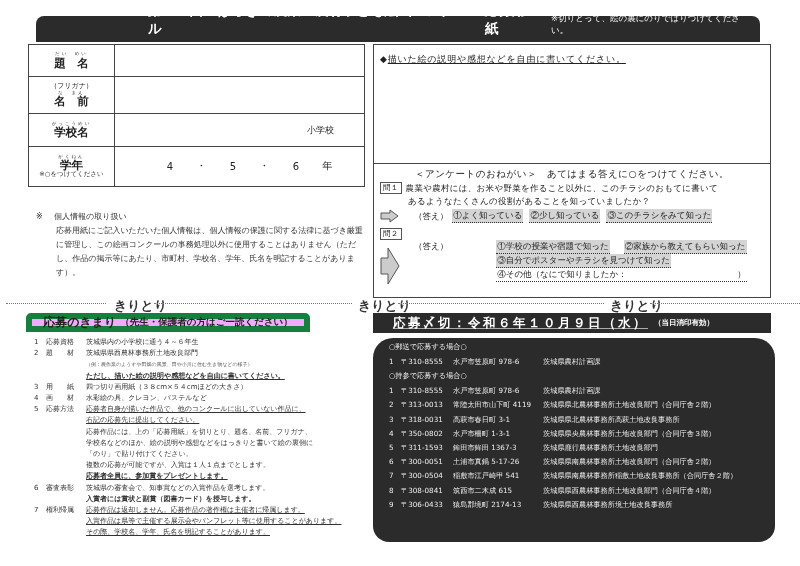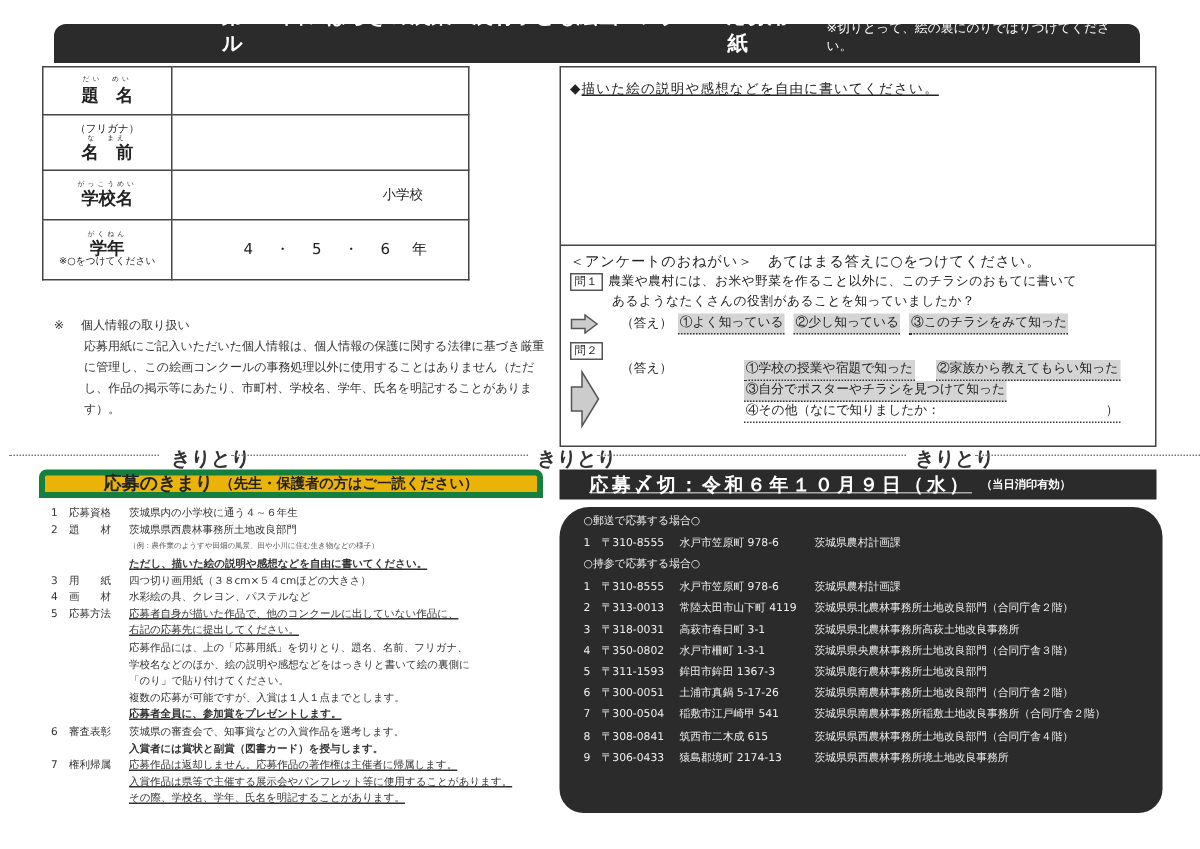--- a/index.html
+++ b/index.html
@@ -16,7 +16,7 @@
     .header-note { font-size: 8.5px; margin-left: 14px; margin-bottom: 1px; }
 
     .entry-table {
-      position: absolute; left: 28px; top: 44px; width: 285px; height: 143px;
+      position: absolute; left: 28px; top: 44px; width: 337px; height: 143px;
       border: 1.5px solid #444; border-collapse: collapse;
     }
     .entry-table td { border: 1px solid #444; }

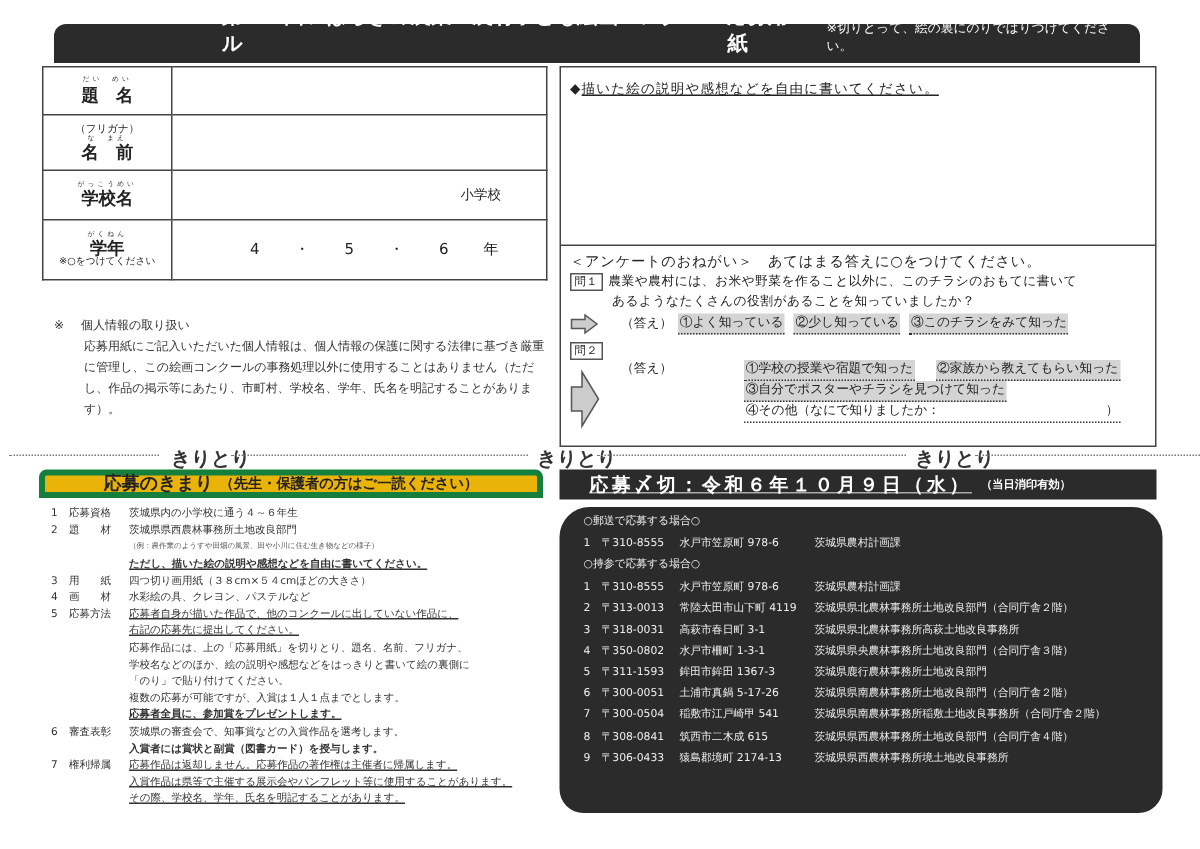--- a/index.html
+++ b/index.html
@@ -39,7 +39,7 @@
     }
     .comment-prompt { position: absolute; left: 6px; top: 8px; font-size: 9px; letter-spacing: 0.8px; }
     .comment-prompt span.text { text-decoration: underline; }
-    .survey { position: absolute; left: 0; top: 118px; width: 100%; border-top: 1px solid #444; padding: 4px 6px 0 6px; }
+    .survey { position: absolute; left: 0; top: 118px; width: 100%; border-top: 1px solid #444; padding: 4px 6px 0 6px; text-align: center; }
     .survey-head { font-size: 9.5px; letter-spacing: 0.5px; margin-bottom: 1px; }
     .q-row { display: flex; font-size: 8.5px; line-height: 13px; letter-spacing: 0.3px; font-family: "DejaVu Serif", serif; }
     .q-box { display: inline-block; border: 1px solid #555; font-size: 7.5px; padding: 0 2px; line-height: 10px; margin-right: 4px; height: 12px; }

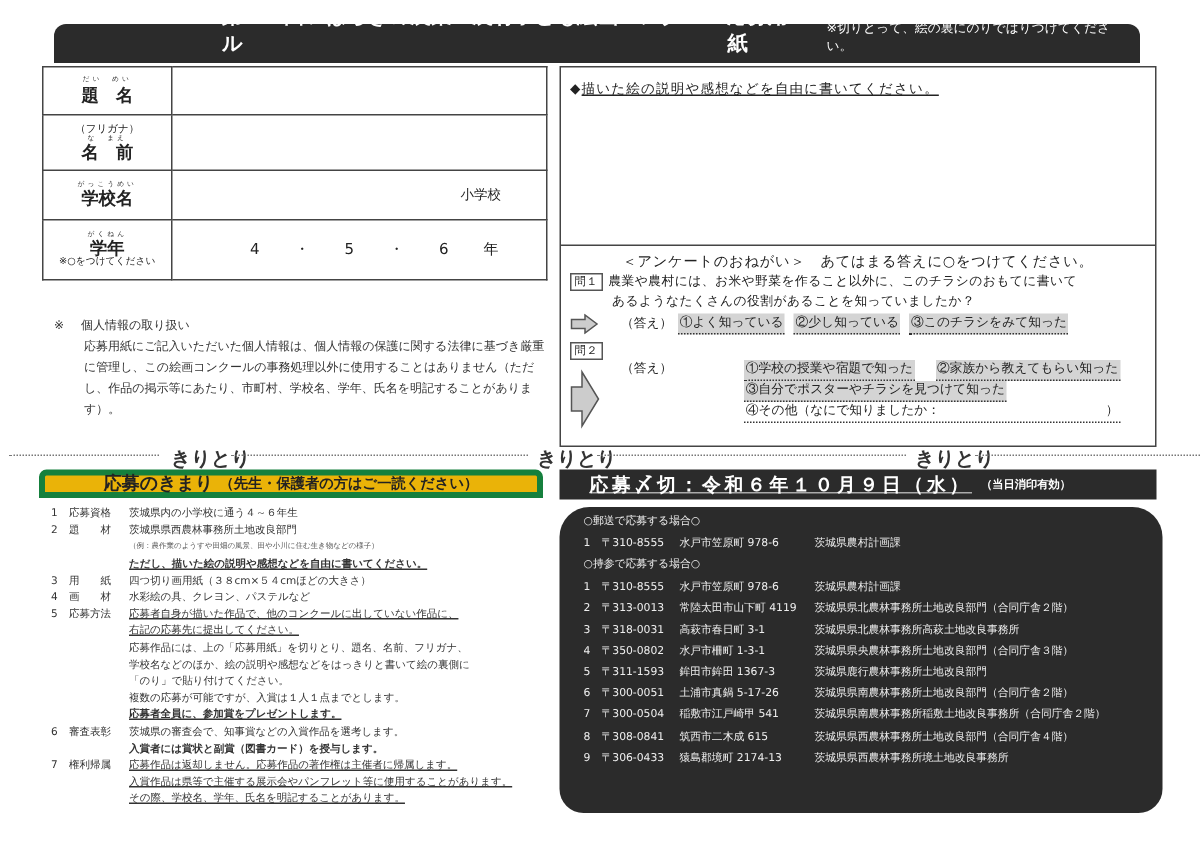--- a/index.html
+++ b/index.html
@@ -55,8 +55,8 @@
     .cutline .lbl { position: absolute; top: 0; font-weight: bold; }
 
     .rules-bar {
-      position: absolute; left: 26px; top: 313px; width: 336px; height: 19px;
-      background: #eab308; border: 4px solid #15803d; border-radius: 5px 5px 0 0;
+      position: absolute; left: 26px; top: 313px; width: 284px; height: 19px;
+      background: #f0abfc; border: 6px solid #15803d; border-radius: 5px 5px 0 0;
       display: flex; align-items: center; justify-content: center; font-weight: bold;
     }
     .rules-title { font-size: 12px; }

